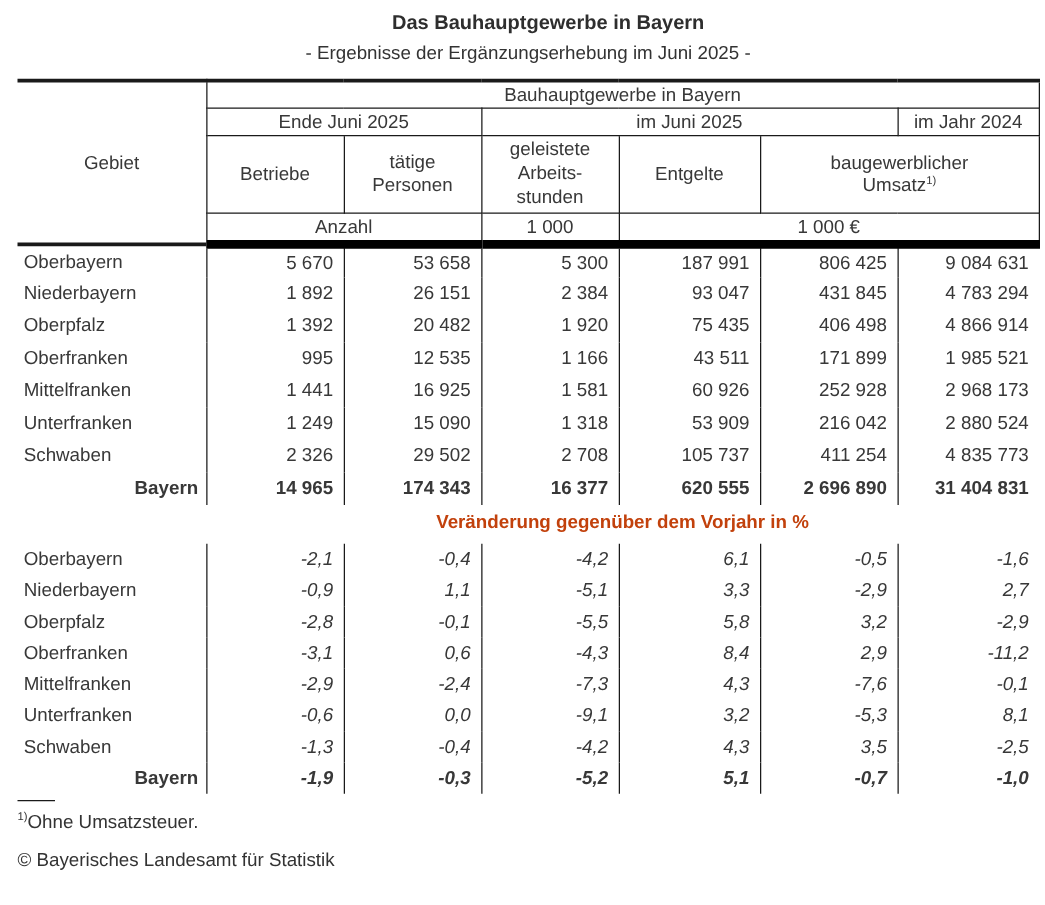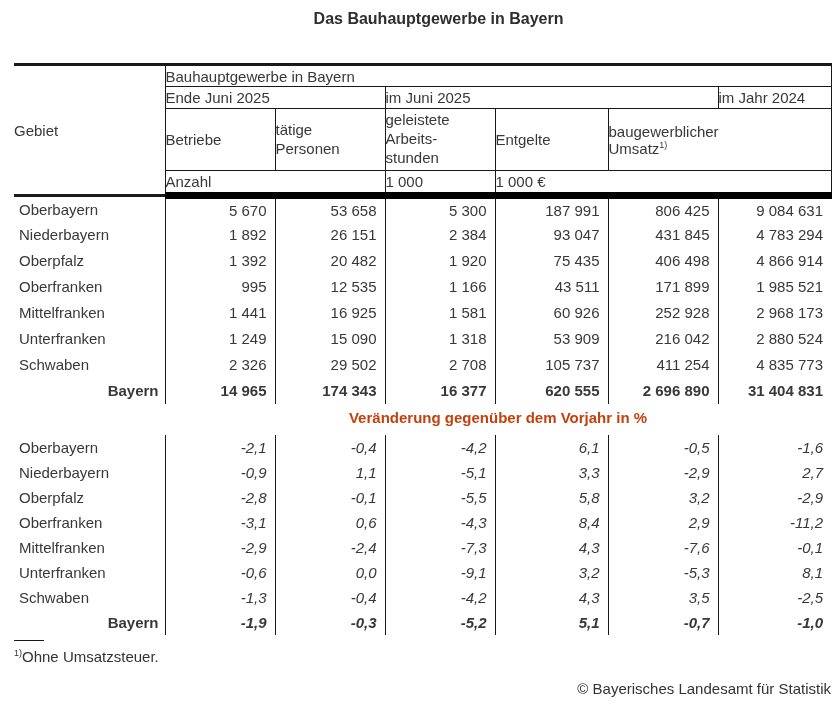--- a/index.html
+++ b/index.html
@@ -61,6 +61,7 @@
   <div class="content">
 
     <div class="title">Das Bauhauptgewerbe in Bayern</div>
+    <div class="subtitle">- Ergebnisse der Ergänzungserhebung im Juni 2025 -</div>
 
     <table class="t" id="table1">
       <colgroup>

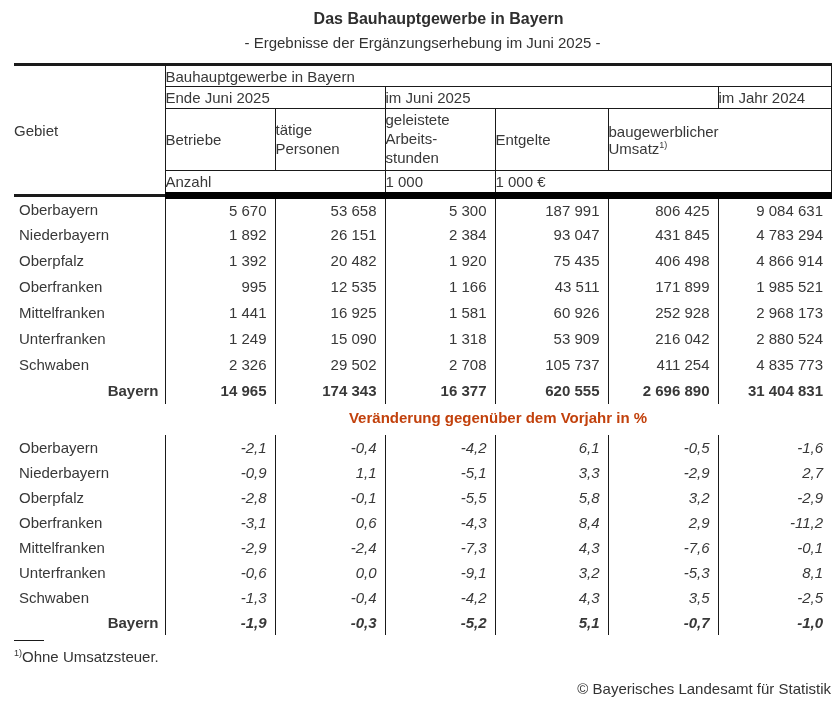--- a/index.html
+++ b/index.html
@@ -24,7 +24,7 @@
   col.c1 { width:110px; } col.c2 { width:110px; } col.c3 { width:110px; }
   col.c4 { width:113px; } col.c5 { width:110px; } col.c6 { width:113px; }
 
-  thead th { border:1px solid #1a1a1a; font-weight:normal; text-align:left;
+  thead th { border:1px solid #1a1a1a; font-weight:normal; text-align:center;
              vertical-align:middle; font-size:15px; }
   th.gebiet-head { border:none; border-right:1px solid #1a1a1a;
                    border-bottom:3px solid #1a1a1a; }

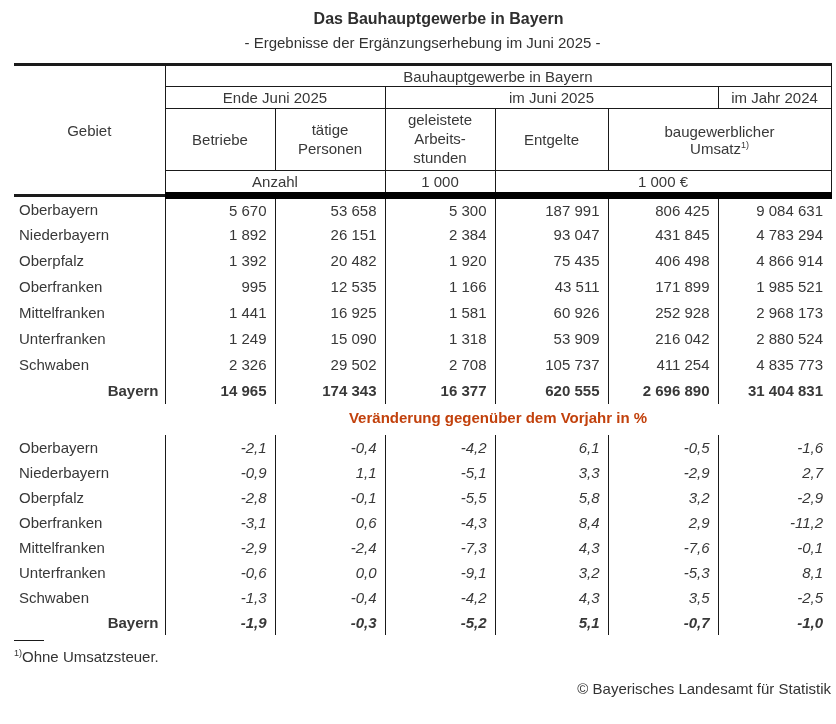--- a/index.html
+++ b/index.html
@@ -52,7 +52,7 @@
   .footnote { position:absolute; top:648px; left:0; font-size:15px; }
   .footnote sup { font-size:9px; }
   .copyright { position:absolute; top:680px; left:0; width:817px;
-               text-align:right; font-size:15px; }
+               font-size:15px; }
 </style>
 </head>
 <body>

